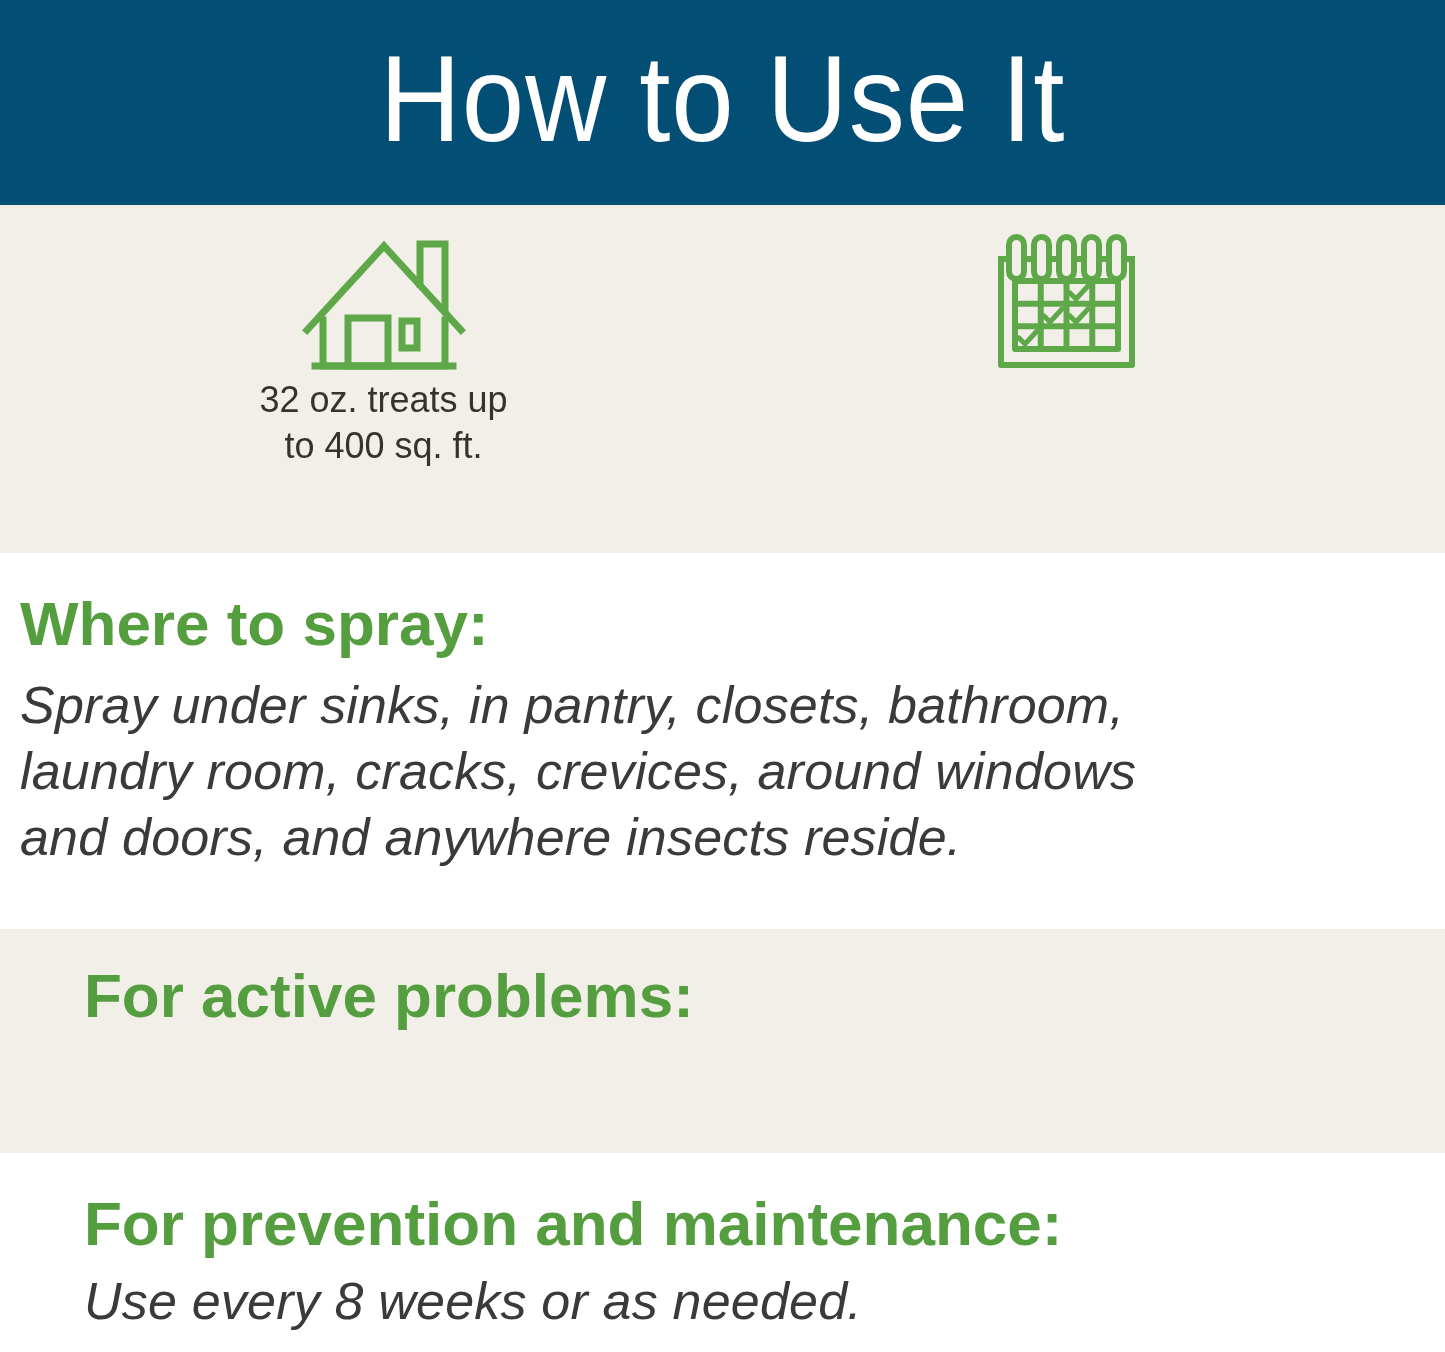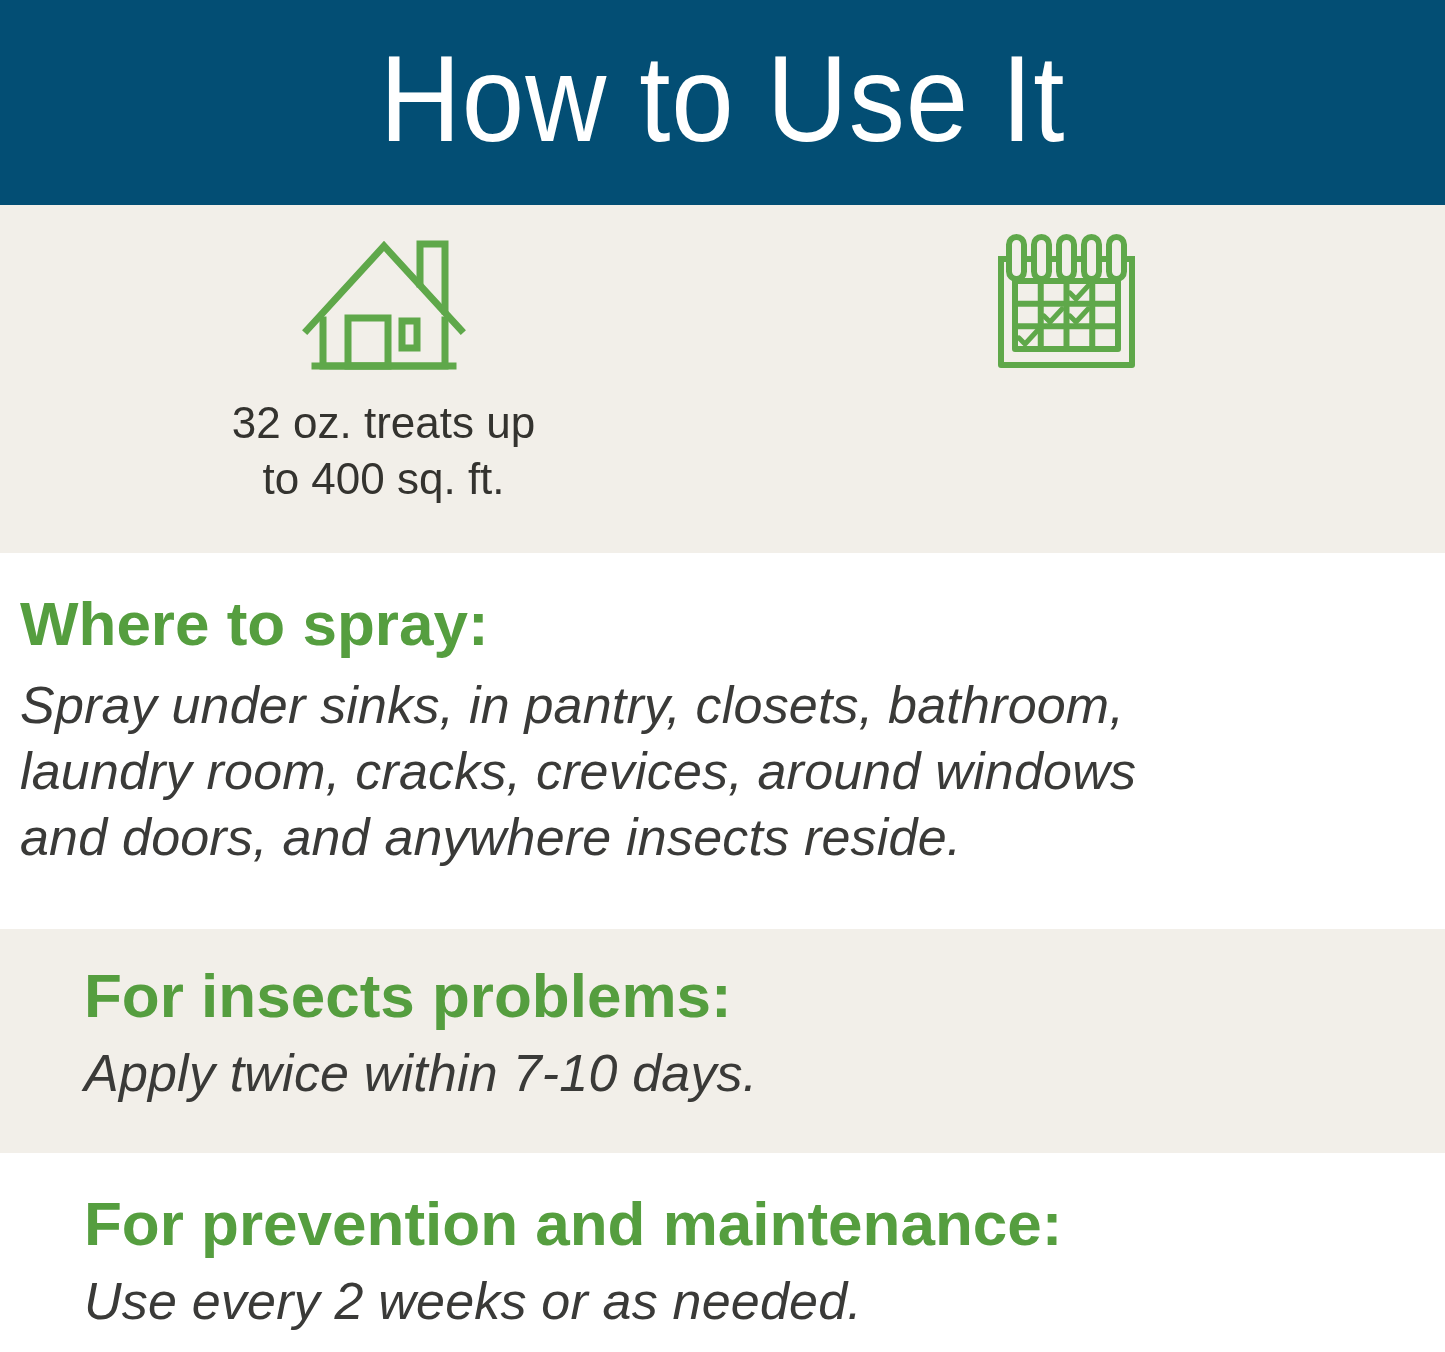--- a/index.html
+++ b/index.html
@@ -75,10 +75,9 @@
   }
 
   .feature-text {
-    margin-top: 18px;
     font-family: "Liberation Sans Narrow", "Liberation Sans", sans-serif;
     font-weight: 400;
-    font-size: 44px;
+    font-size: 36px;
     line-height: 1.28;
     color: #34332F;
     text-align: center;

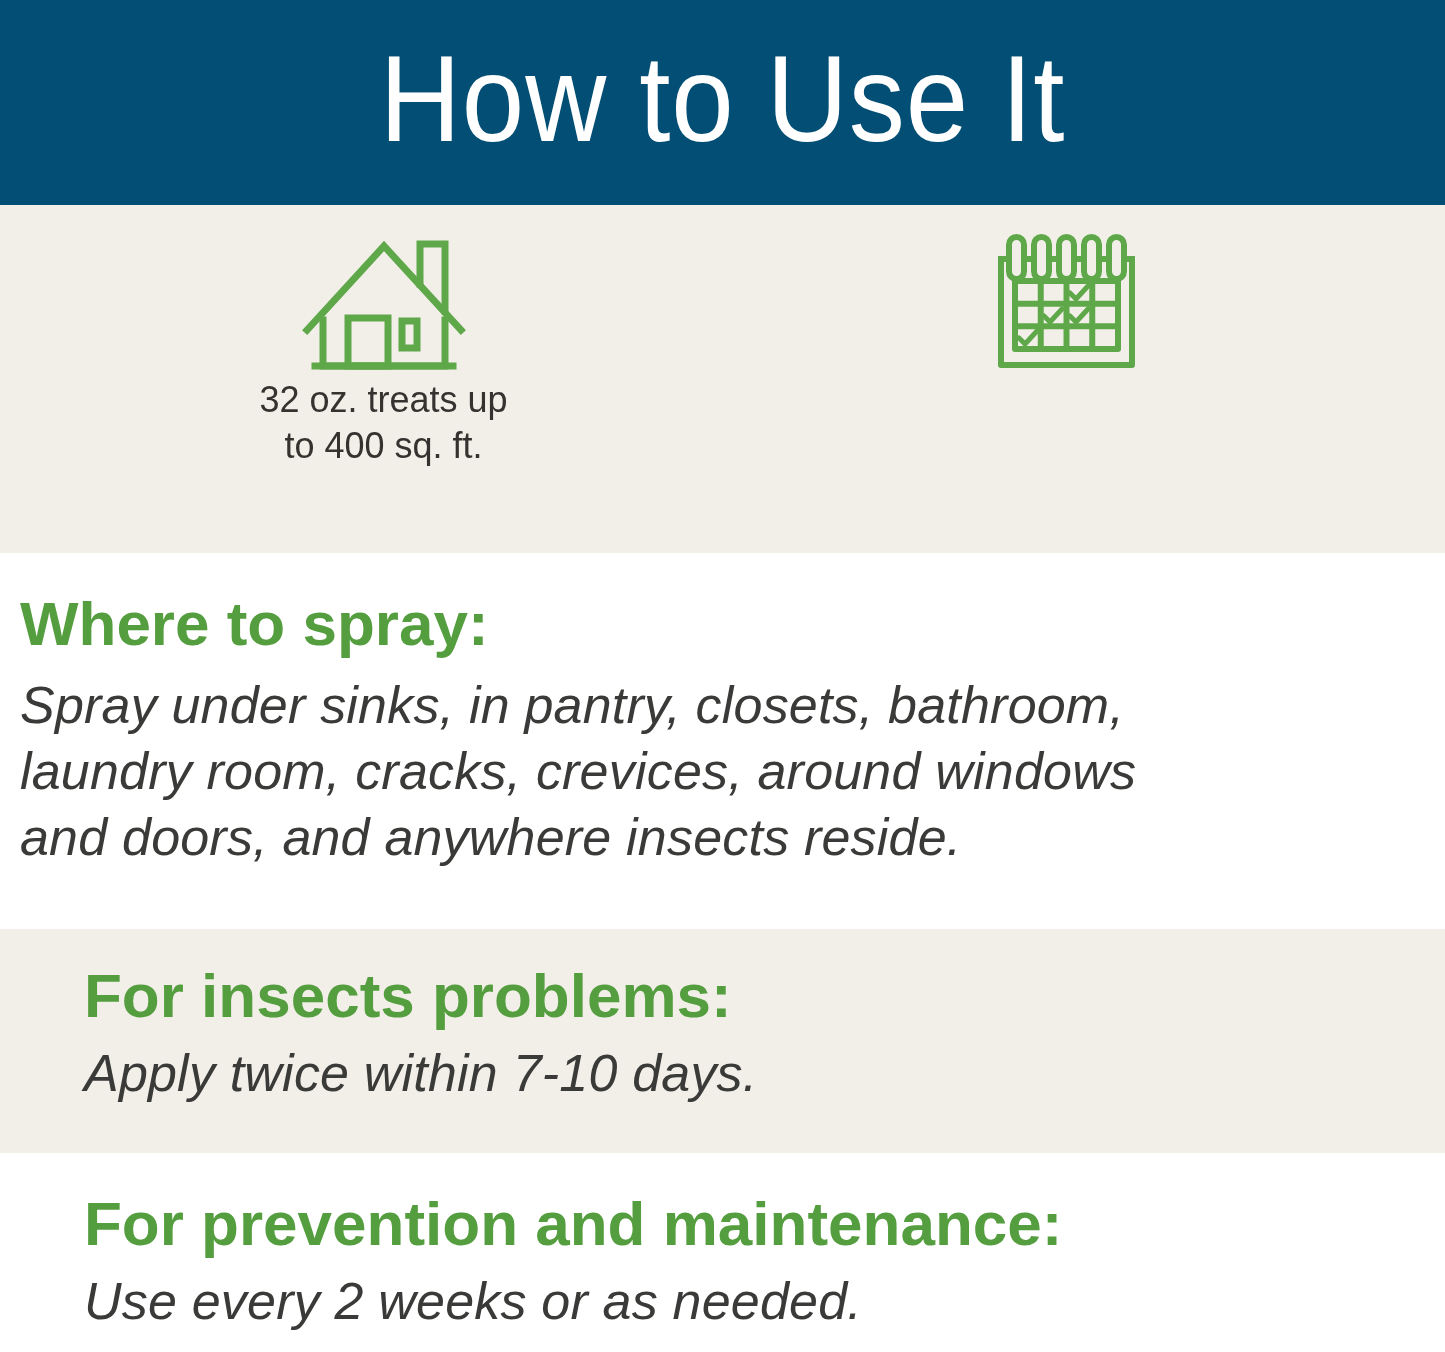--- a/index.html
+++ b/index.html
@@ -198,7 +198,7 @@
   </div>
 
   <div class="section section-beige sec-active">
-    <div class="section-heading">For insects problems:</div>
+    <div class="section-heading">For active problems:</div>
     <div class="section-body">Apply twice within 7-10 days.</div>
   </div>
 

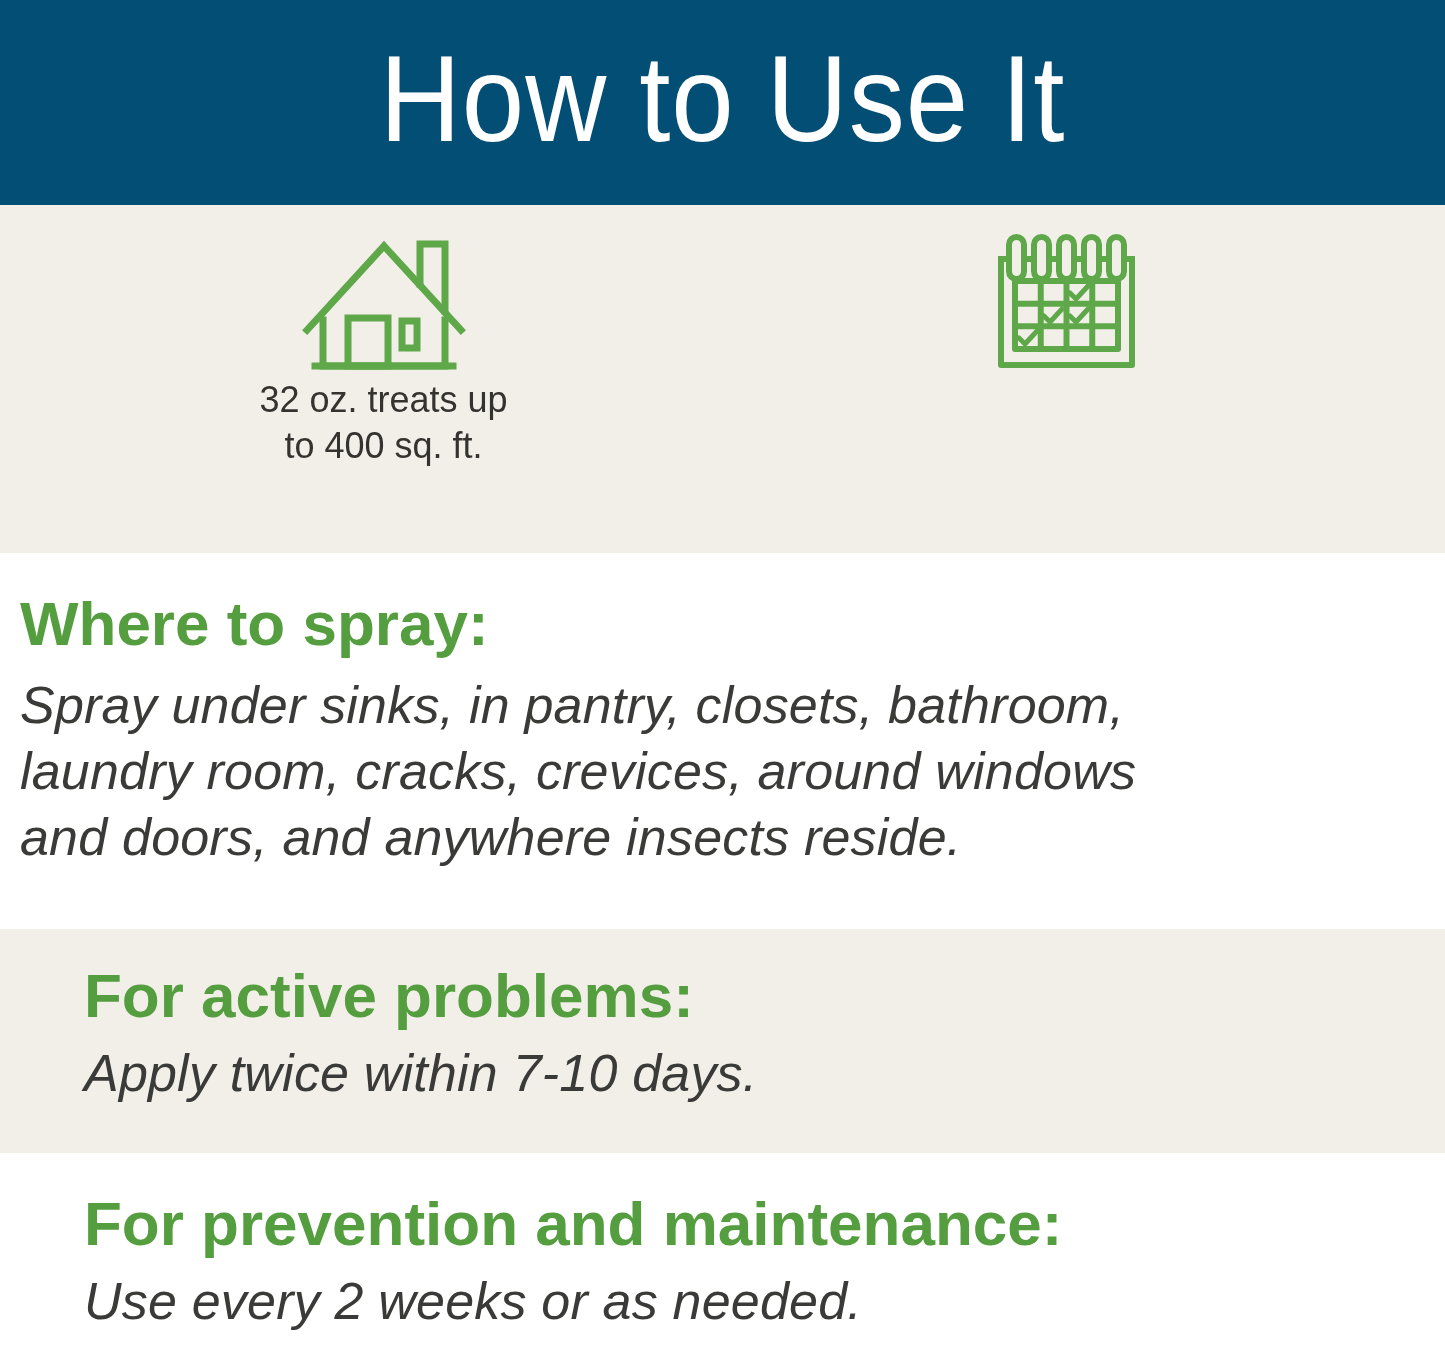--- a/index.html
+++ b/index.html
@@ -199,7 +199,6 @@
 
   <div class="section section-beige sec-active">
     <div class="section-heading">For active problems:</div>
-    <div class="section-body">Apply twice within 7-10 days.</div>
   </div>
 
   <div class="section section-white sec-prevent">

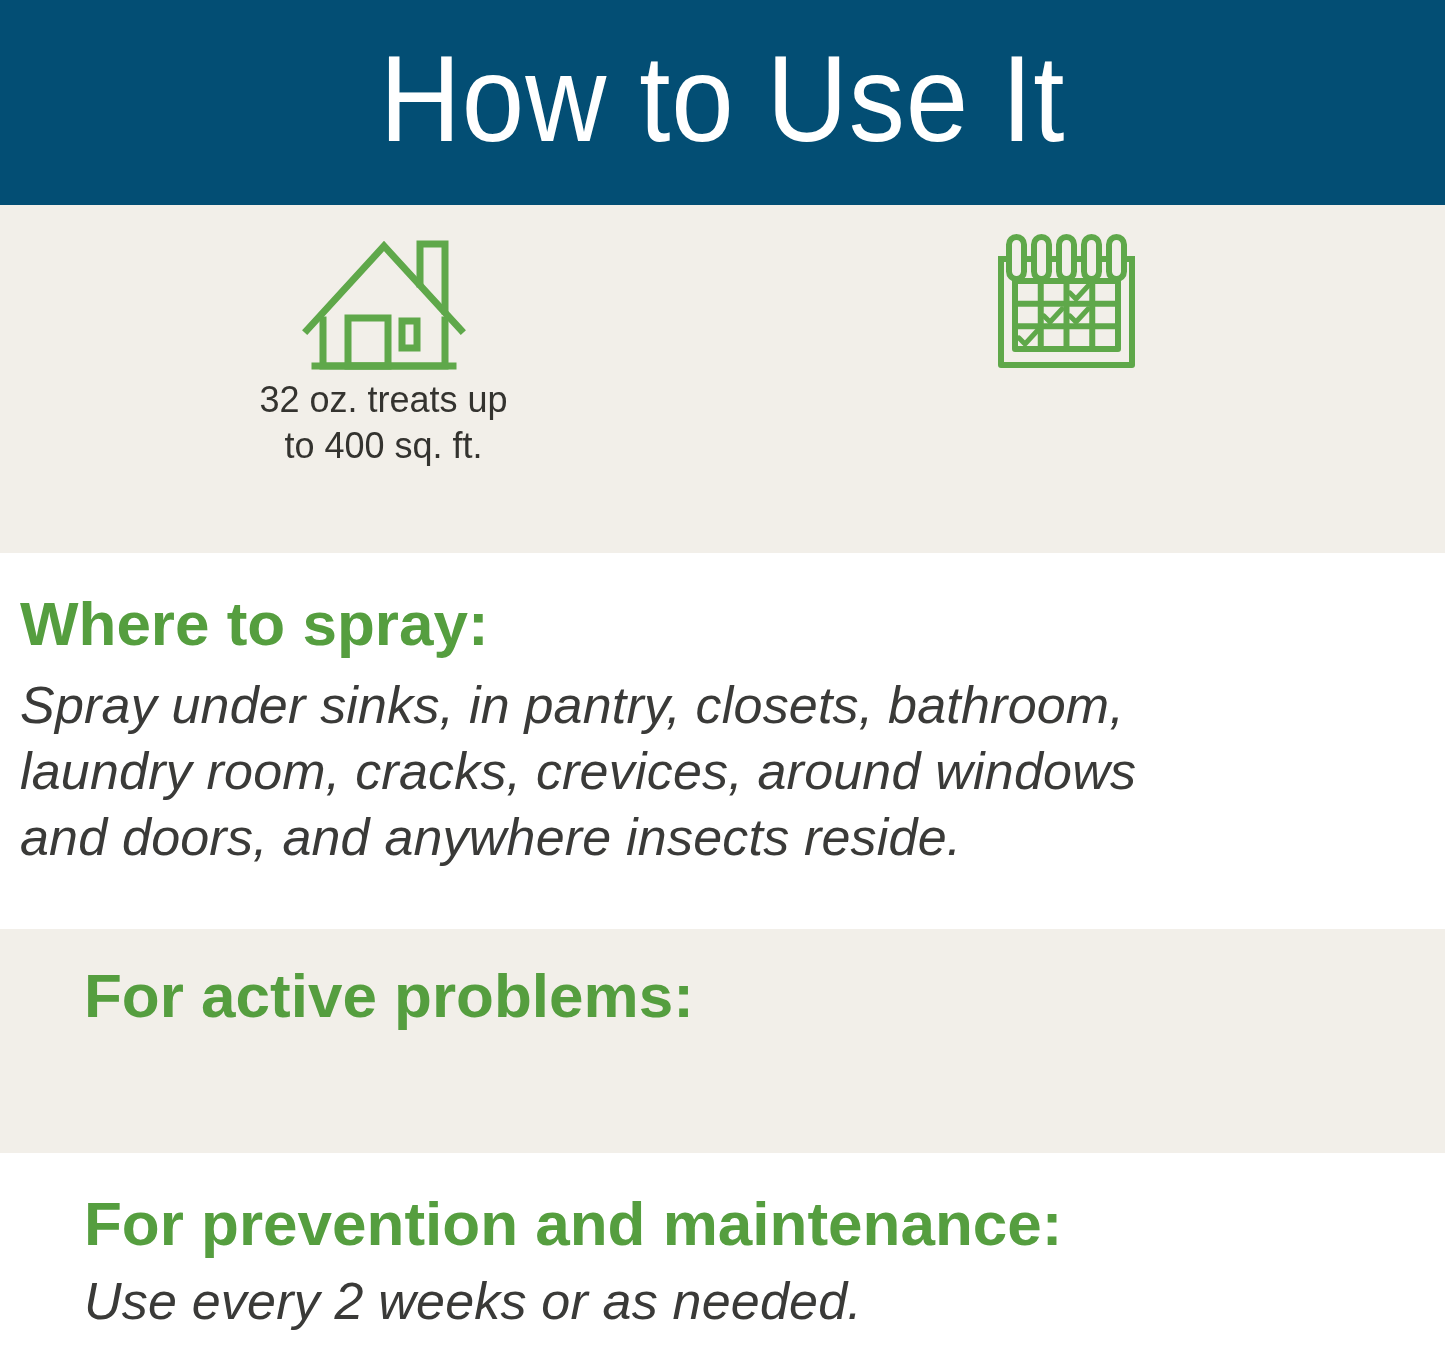--- a/index.html
+++ b/index.html
@@ -203,7 +203,7 @@
 
   <div class="section section-white sec-prevent">
     <div class="section-heading">For prevention and maintenance:</div>
-    <div class="section-body">Use every 2 weeks or as needed.</div>
+    <div class="section-body">Use every 8 weeks or as needed.</div>
   </div>
 
 </div>

